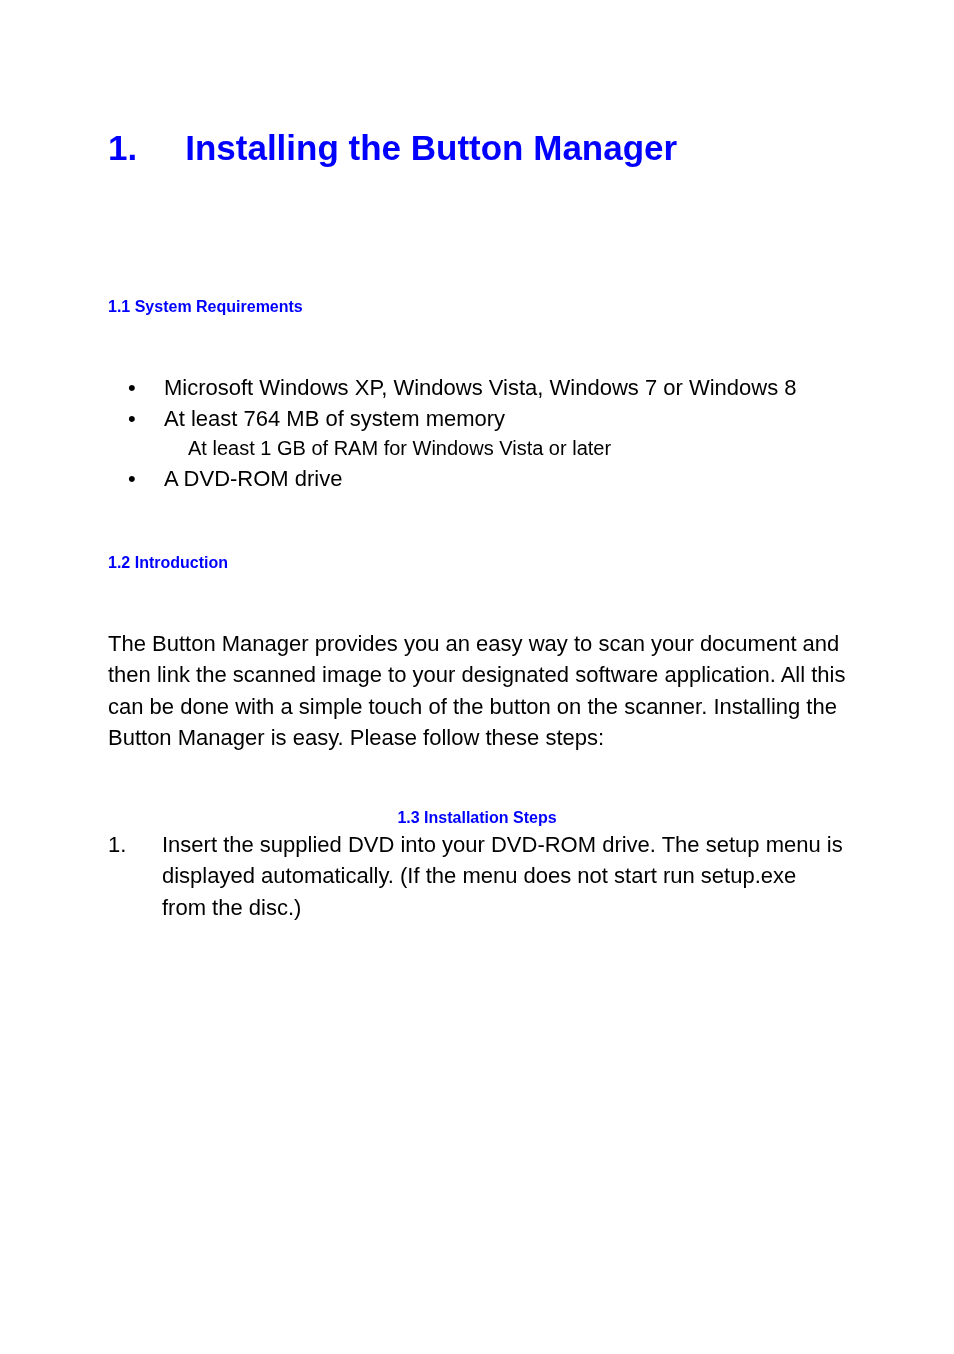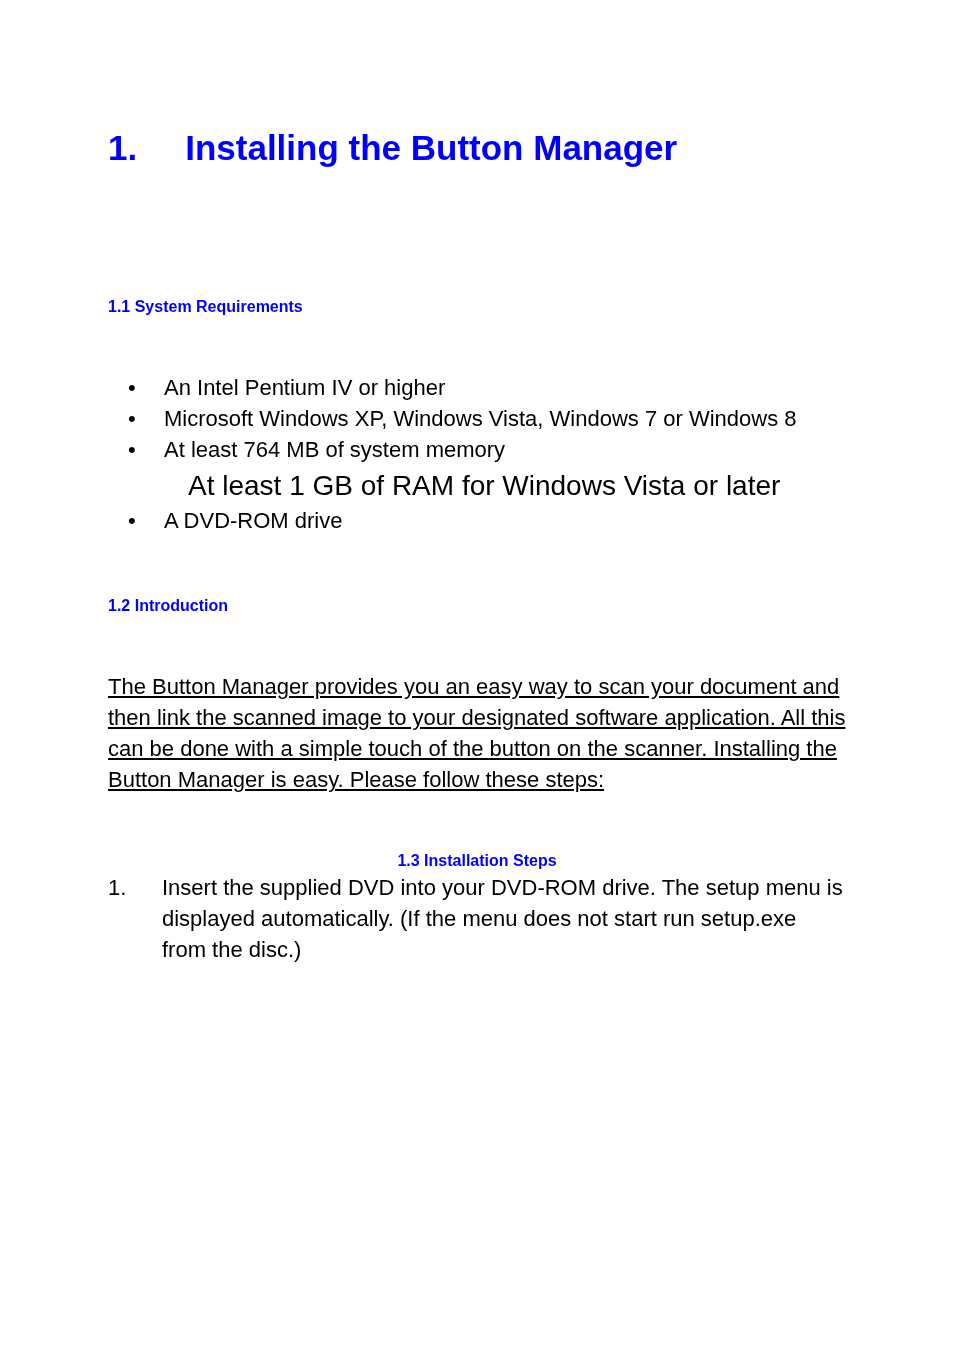--- a/index.html
+++ b/index.html
@@ -93,7 +93,6 @@
 <h2 class="section-heading">1.1 System Requirements</h2>
 
 <ul class="bullet-list">
-  <li>An Intel Pentium IV or higher</li>
   <li>Microsoft Windows XP, Windows Vista, Windows 7 or Windows 8</li>
   <li>
     <span>At least 764 MB of system memory</span>

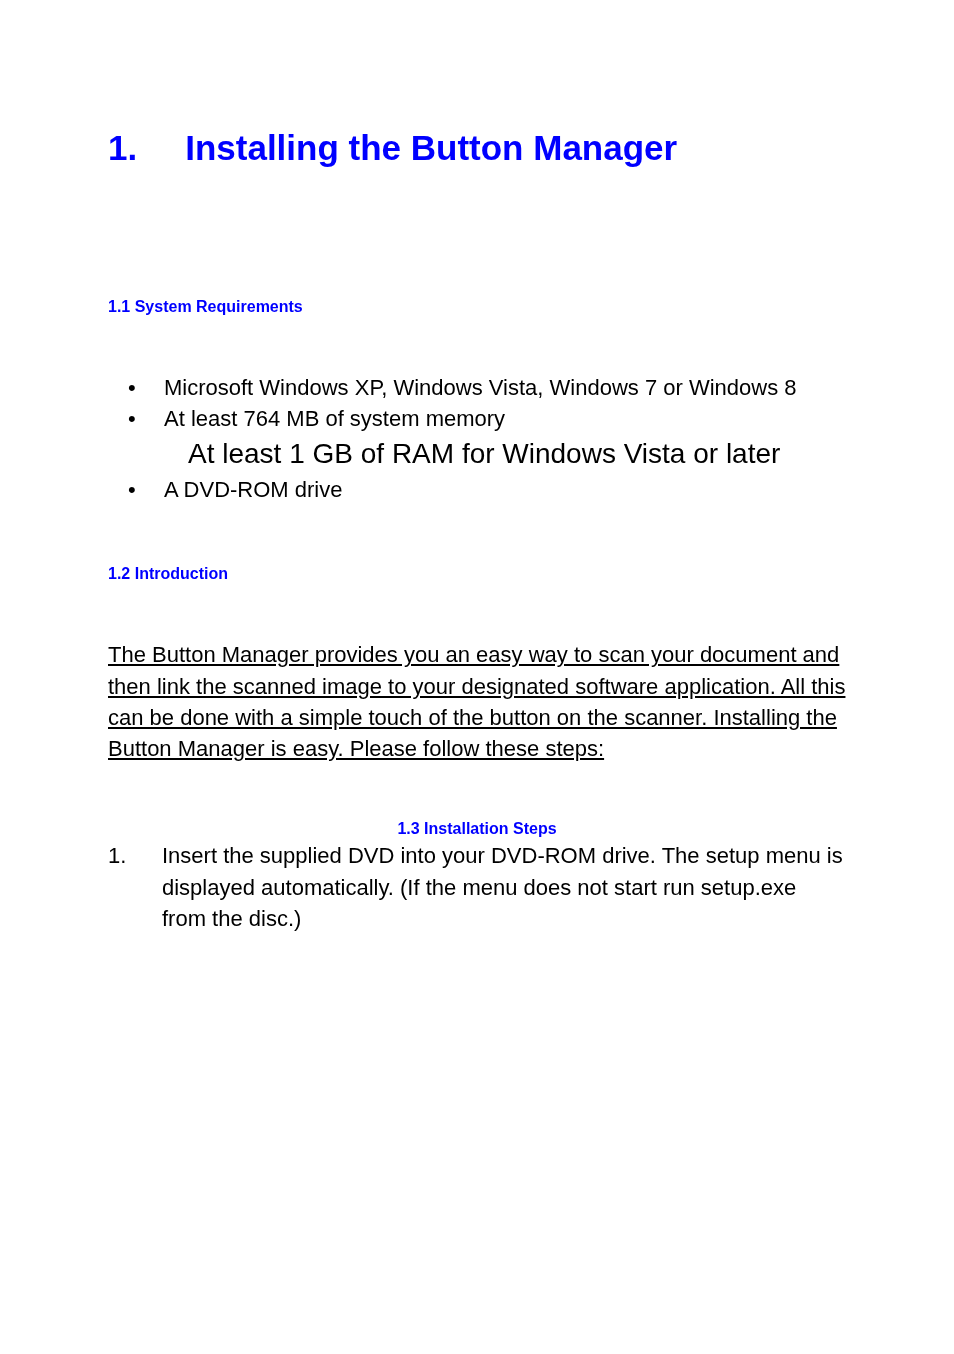--- a/index.html
+++ b/index.html
@@ -53,7 +53,7 @@
       font-size: 22px;
     }
     .sub-note {
-      font-size: 28px;
+      font-size: 20px;
       color: #000000;
       line-height: 1.42;
       padding-left: 80px;

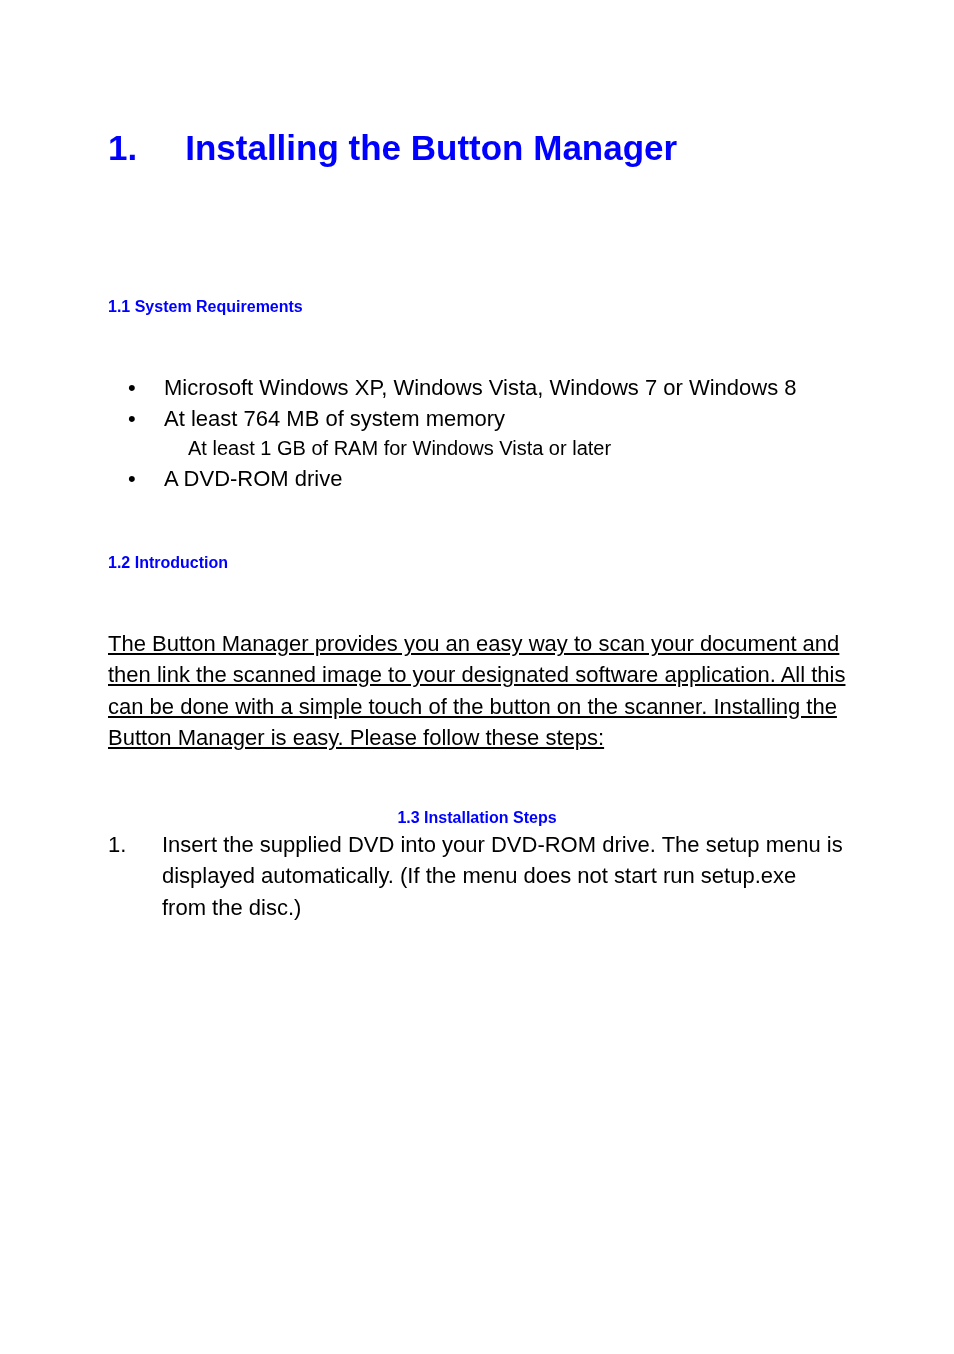--- a/index.html
+++ b/index.html
@@ -63,7 +63,6 @@
       color: #000000;
       line-height: 1.42;
       margin-bottom: 56px;
-      text-decoration: underline;
     }
     .numbered-list {
       list-style: none;

